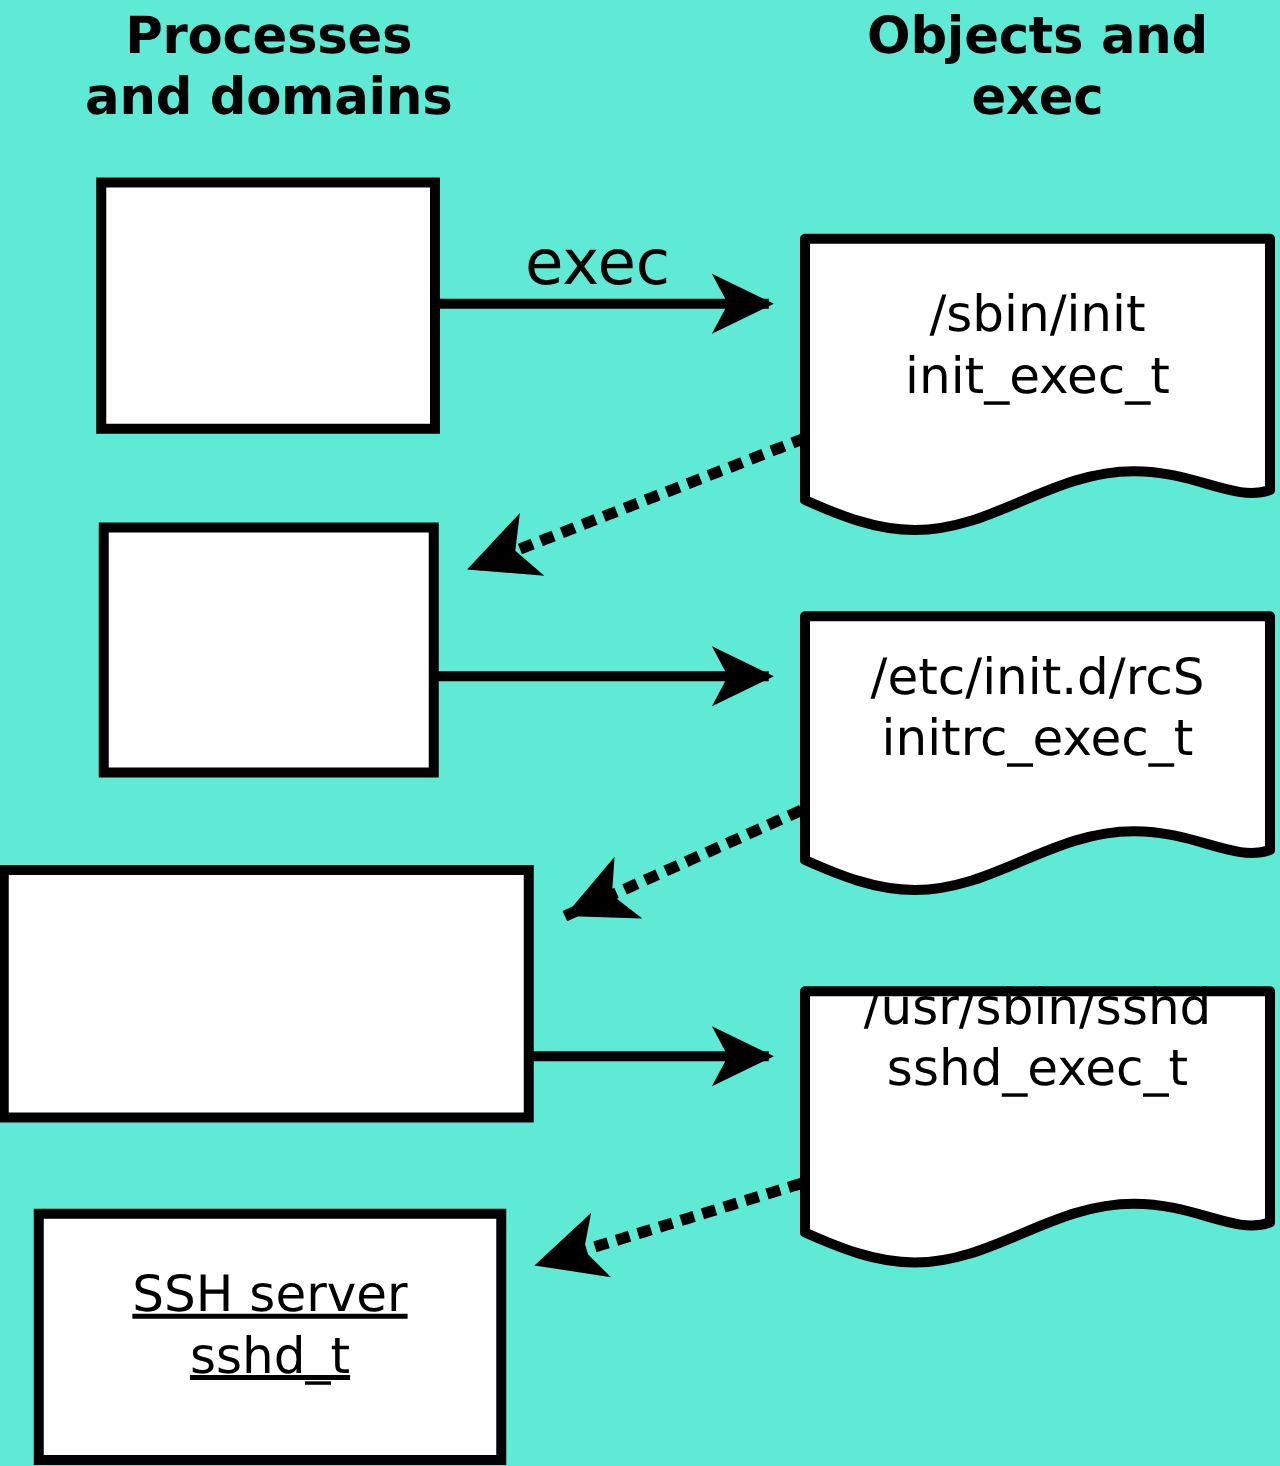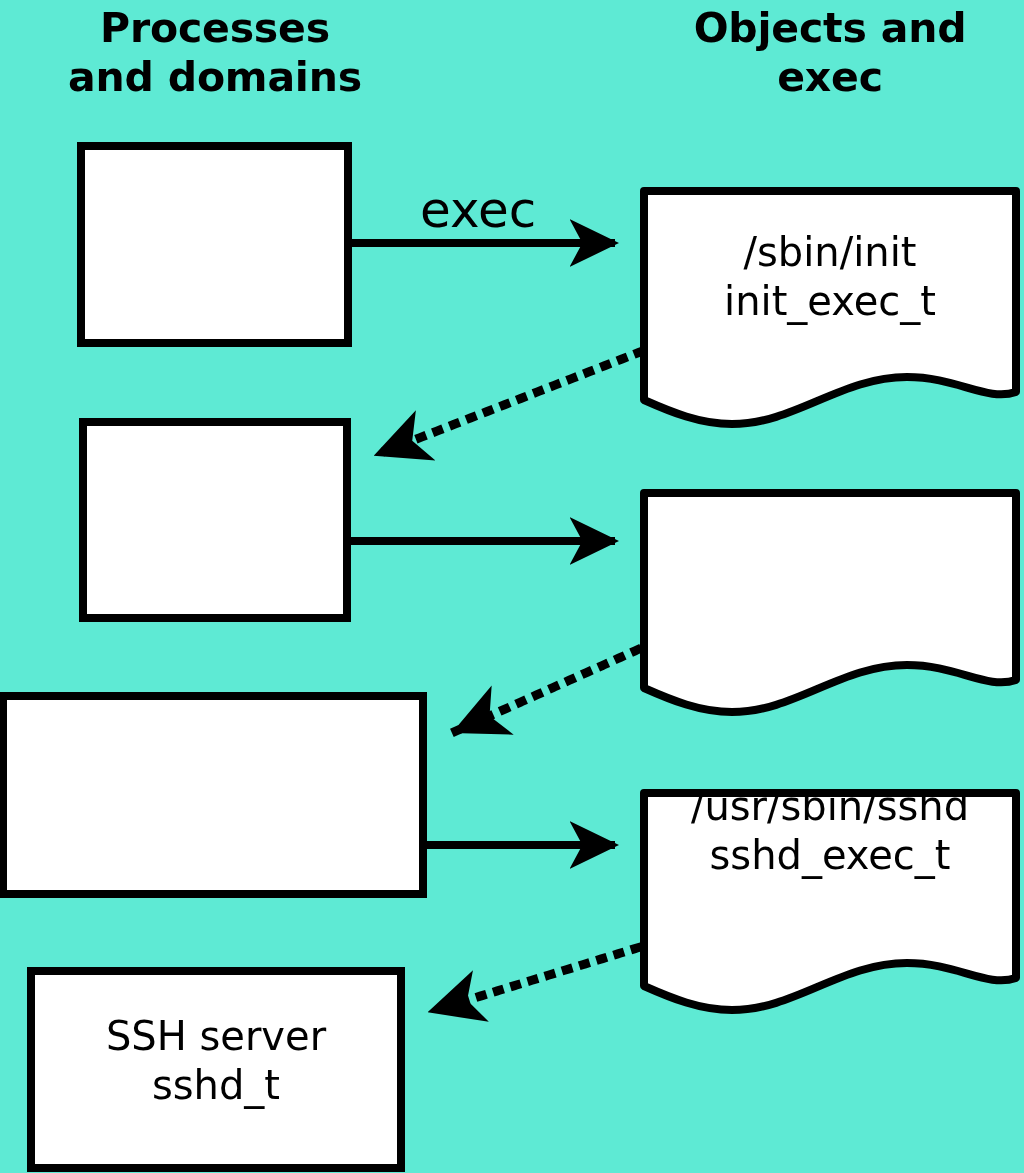--- a/index.html
+++ b/index.html
@@ -116,6 +116,8 @@
   <div class="node-label" style="left:644px; top:228px; width:372px;">/sbin/init
 init_exec_t</div>
 
+  <div class="node-label" style="left:644px; top:518px; width:372px;">/etc/init.d/rcS
+initrc_exec_t</div>
 
   <div class="node-label" style="left:644px; top:782px; width:372px;">/usr/sbin/sshd
 sshd_exec_t</div>

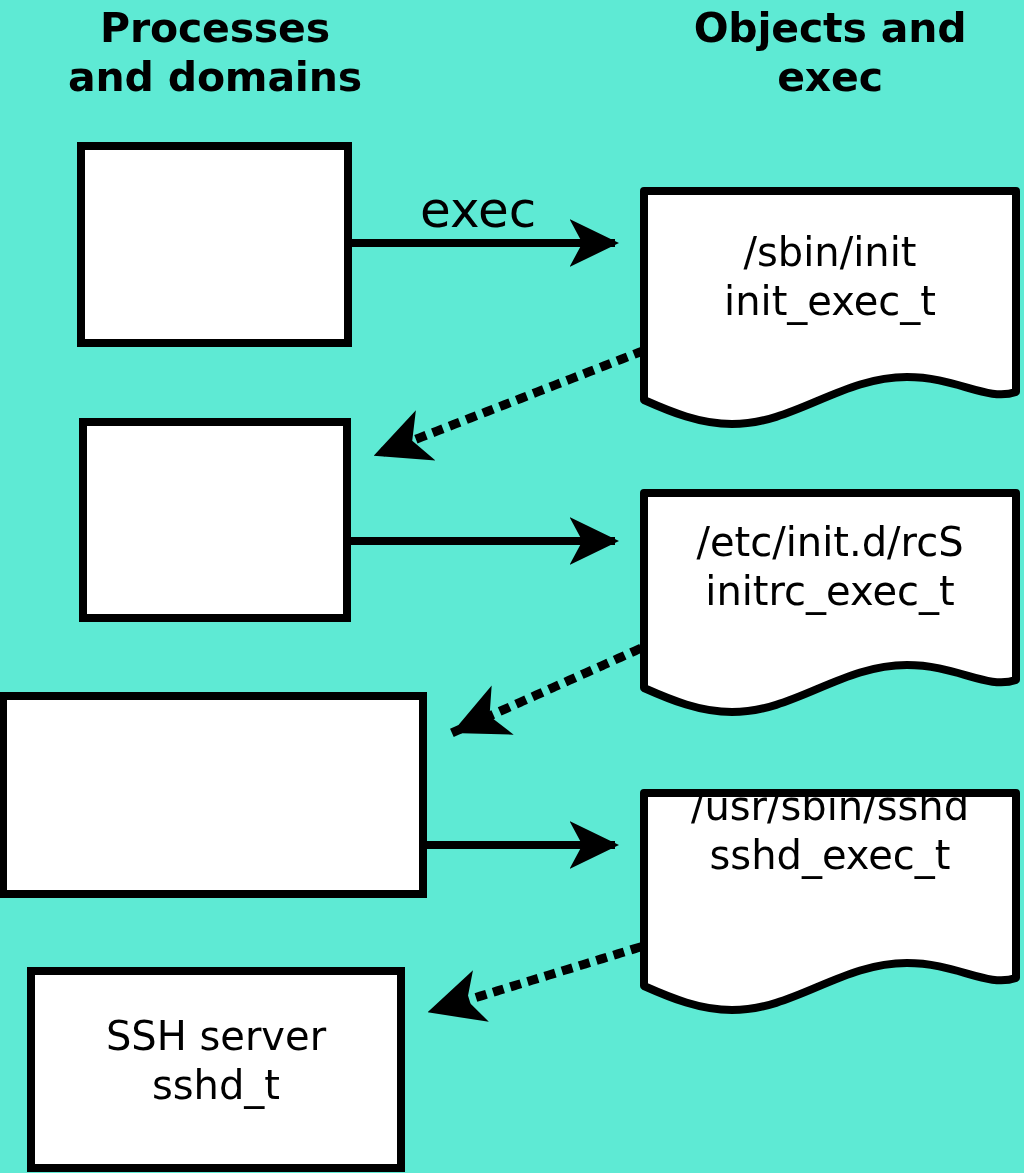--- a/index.html
+++ b/index.html
@@ -110,7 +110,7 @@
 
 
 
-  <div class="node-label" style="left:31px; top:1012px; width:370px;">SSH server
+  <div class="node-label" style="left:31px; top:1012px; width:370px;text-decoration:underline;">SSH server
 sshd_t</div>
 
   <div class="node-label" style="left:644px; top:228px; width:372px;">/sbin/init

